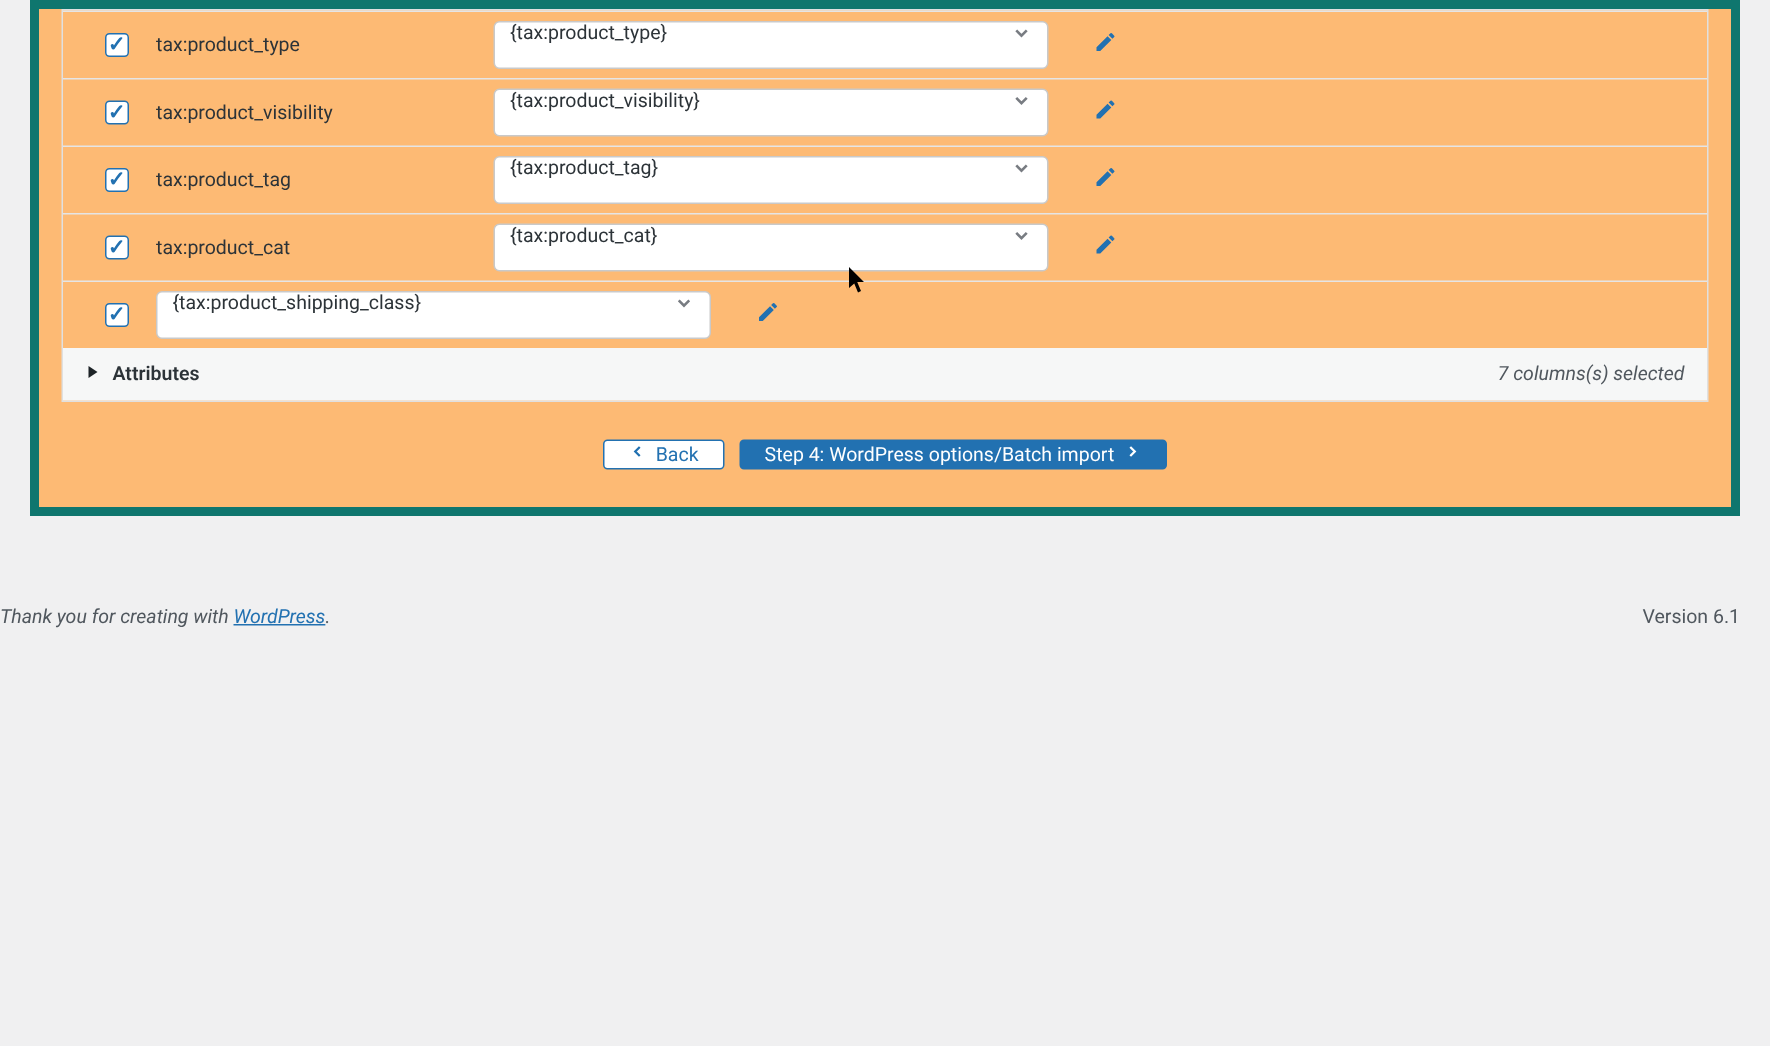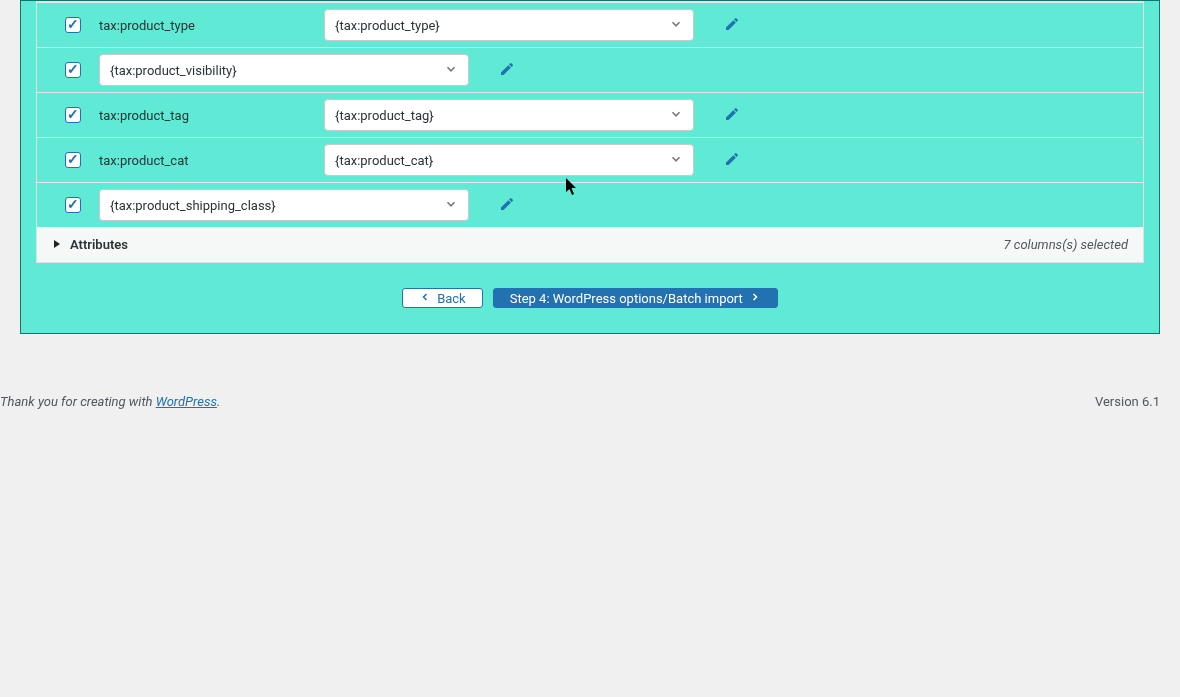--- a/index.html
+++ b/index.html
@@ -10,8 +10,8 @@
     font-size: 13px;
   }
   .main-box {
-    background: #5eead4;
-    border: 1px solid #0f766e;
+    background: #fdba74;
+    border: 6px solid #0f766e;
     margin: 0 20px 4px 20px;
     padding-bottom: 25px;
   }

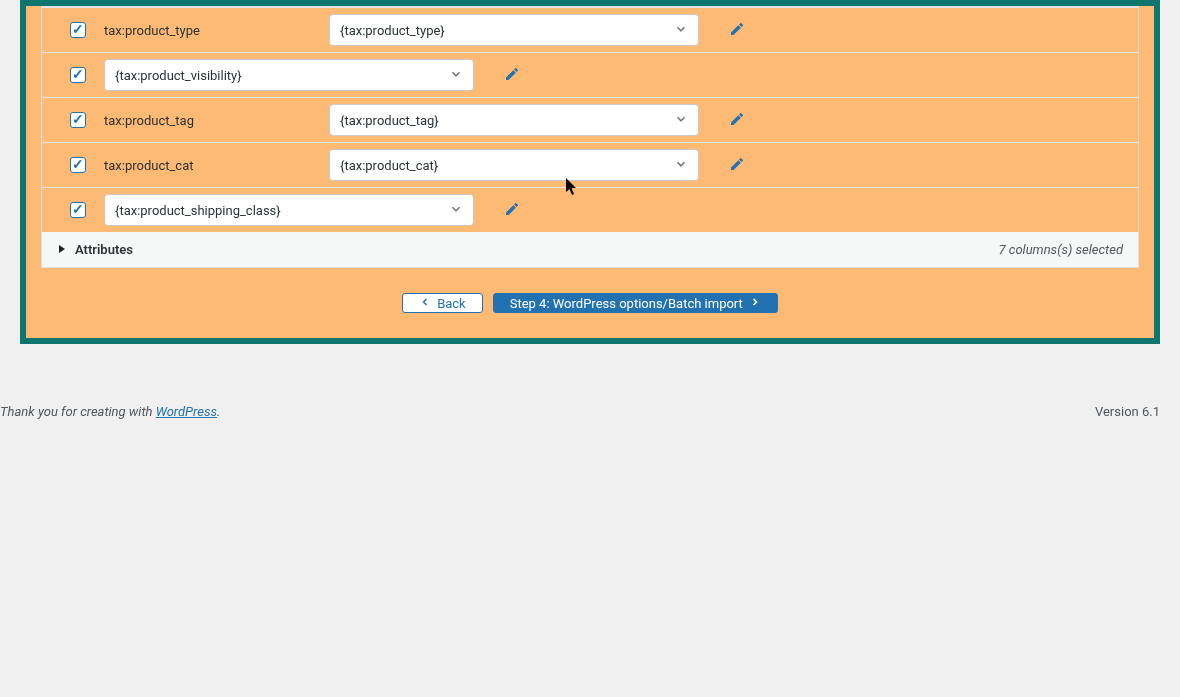--- a/index.html
+++ b/index.html
@@ -69,7 +69,7 @@
     border-radius: 4px;
     height: 32px;
     display: flex;
-    align-items: center;
+    align-items: flex-start;
     justify-content: space-between;
     padding: 0 10px;
     background: #fff;

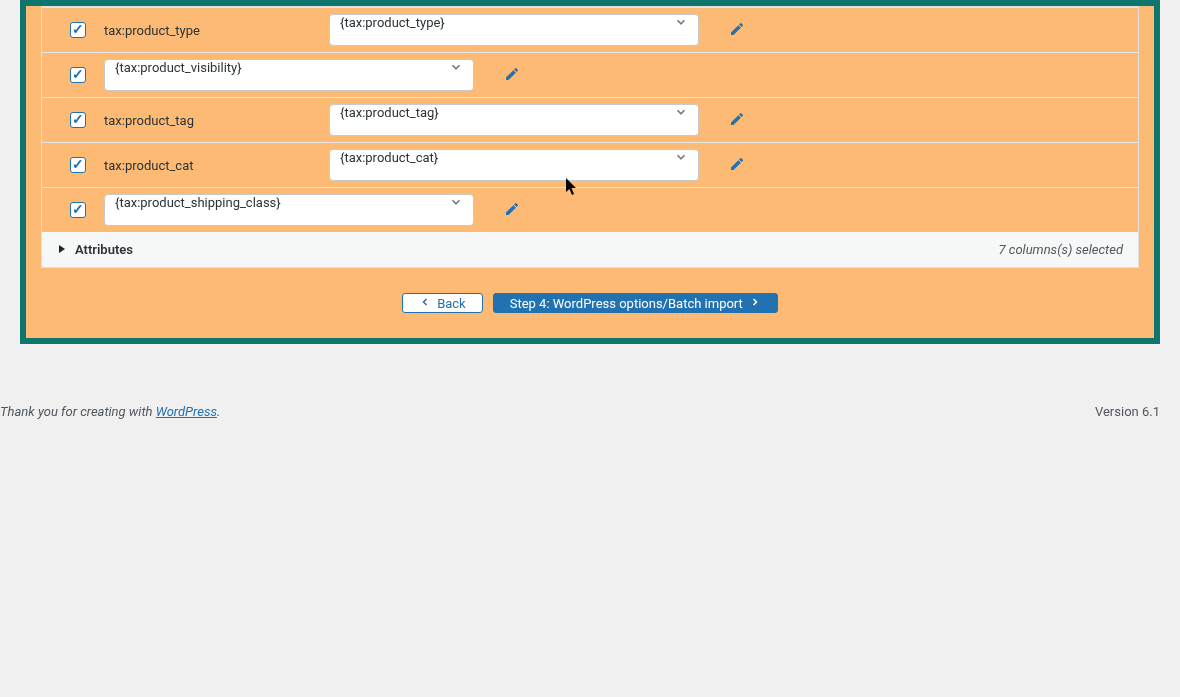--- a/index.html
+++ b/index.html
@@ -190,6 +190,7 @@
       <div class="cell-check">
           <input type="checkbox" checked="" style="">
         </div>
+      <div class="cell-label">tax:product_visibility</div>
       <div class="cell-select">
         <div class="select-box">
           <span>{tax:product_visibility}</span>

